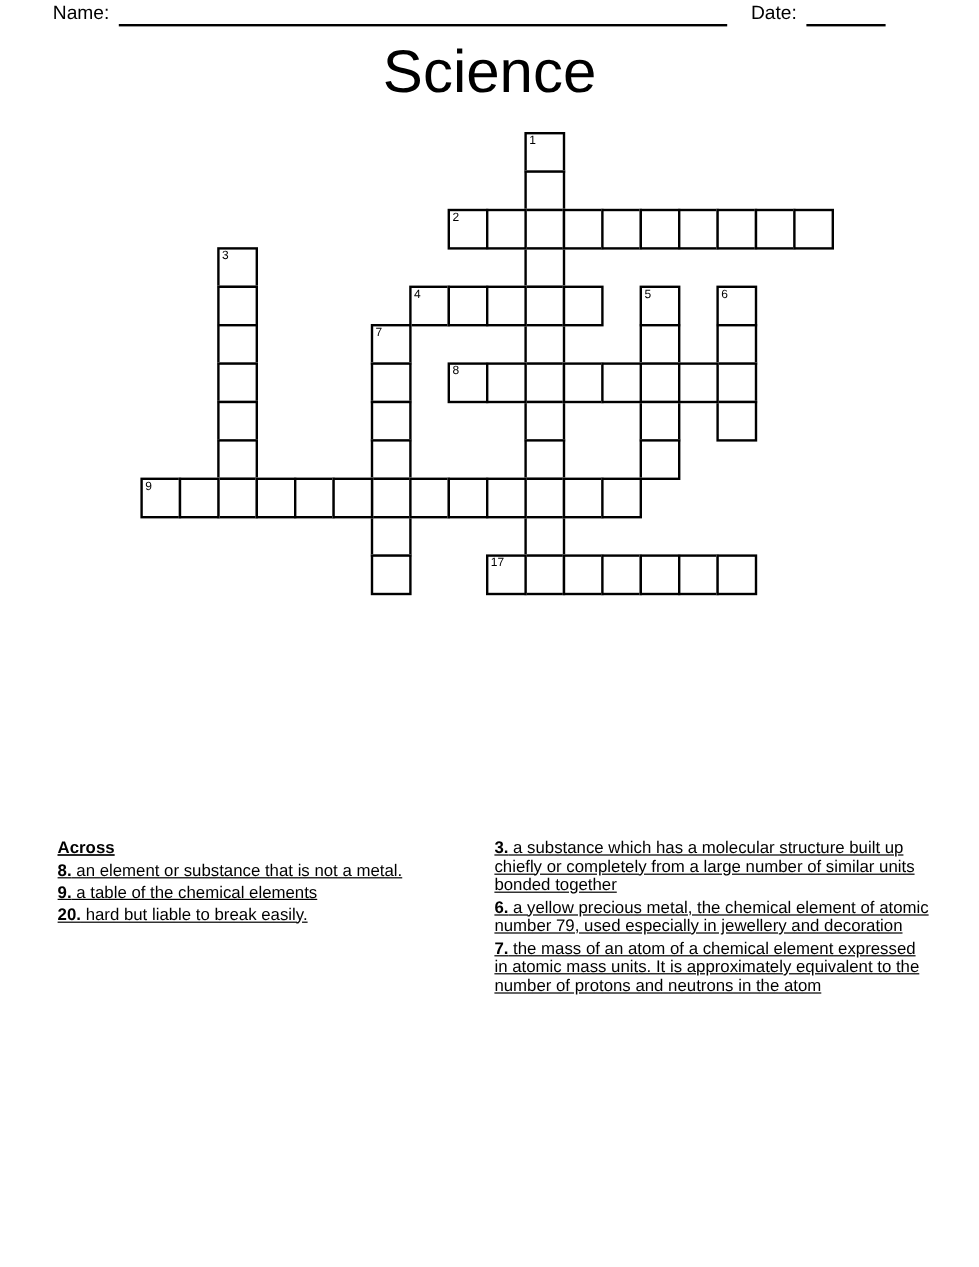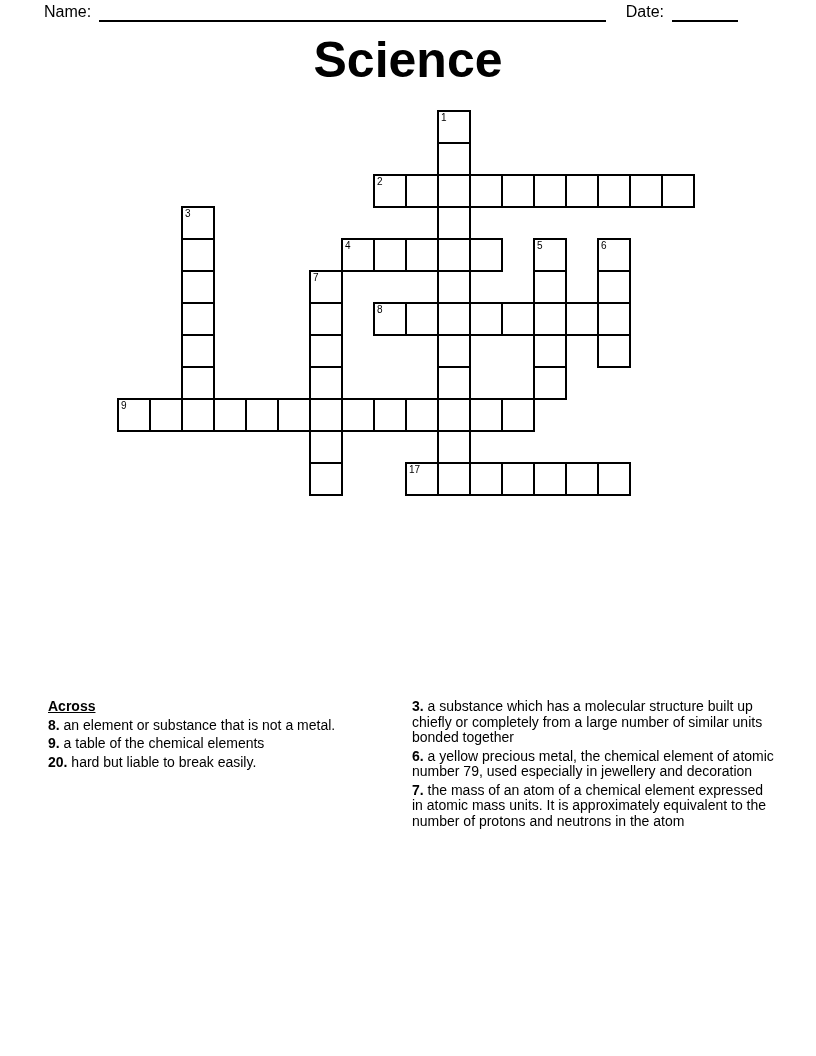--- a/index.html
+++ b/index.html
@@ -31,7 +31,7 @@
     text-align: center;
     font-size: 50px;
     line-height: 1.1;
-    font-weight: bold;
+    font-weight: normal;
   }
 
   

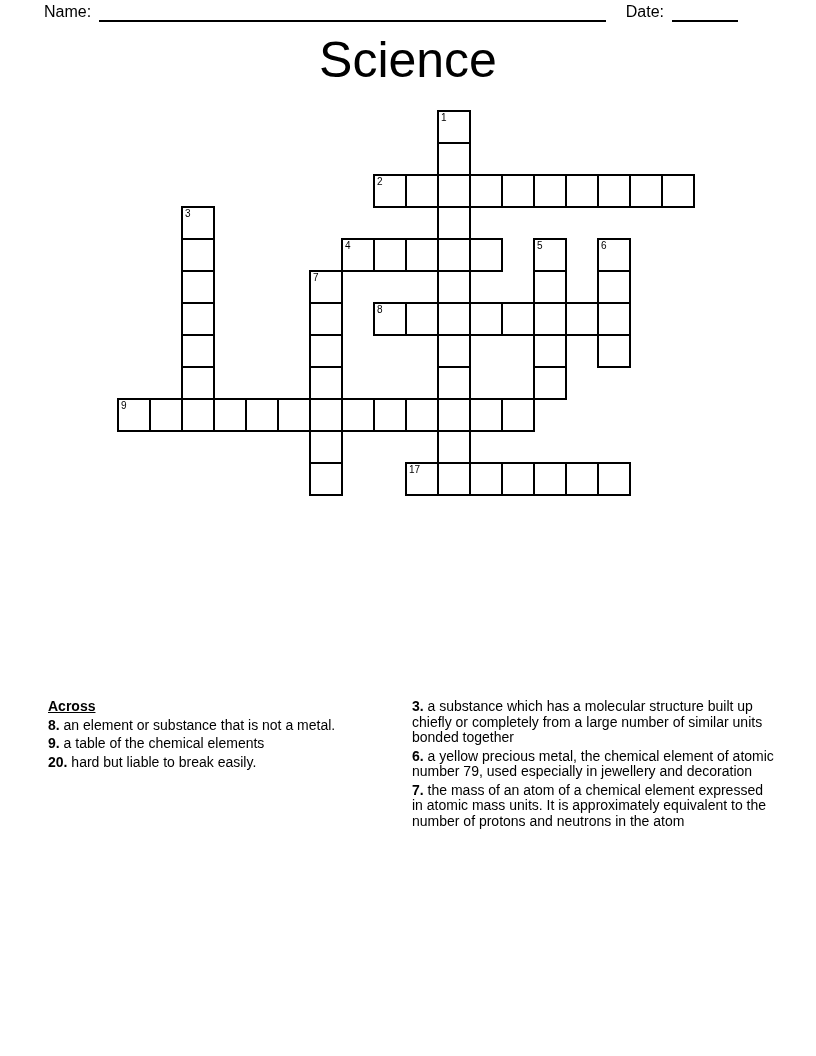--- a/index.html
+++ b/index.html
@@ -56,6 +56,7 @@
     top: 699px;
     font-size: 14px;
     line-height: 15.5px;
+    text-decoration: underline;
   }
   .clues-left  { left: 48px;  width: 354px; }
   .clues-right { left: 412px; width: 362px; }

